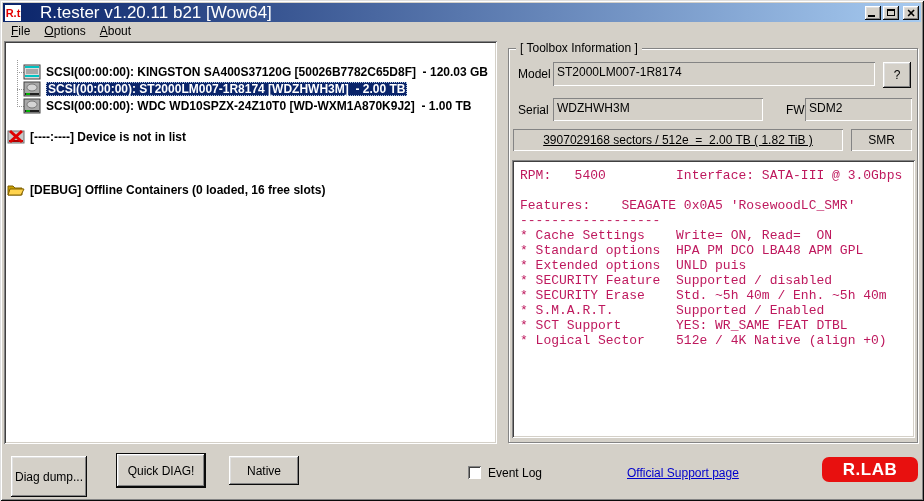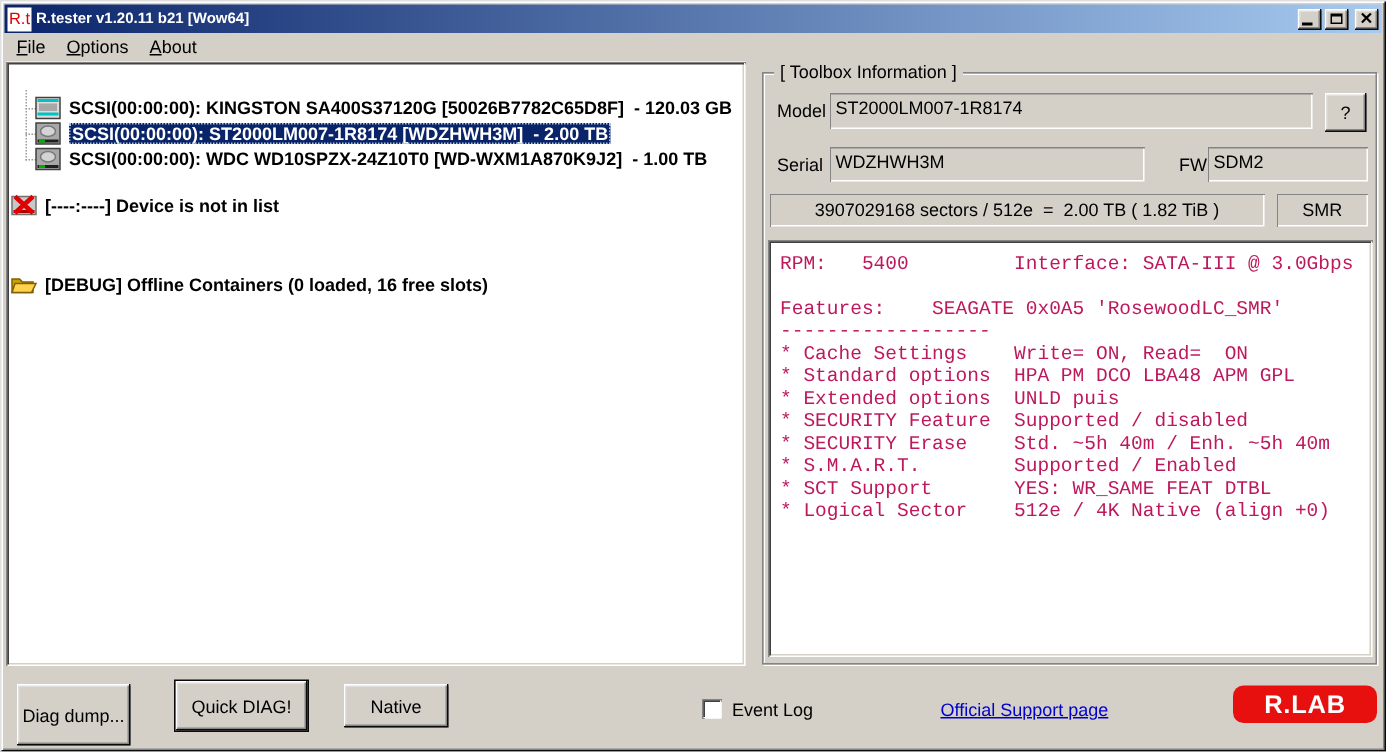--- a/index.html
+++ b/index.html
@@ -19,7 +19,7 @@
     display:flex; align-items:center; padding:0 2px;
   }
   .app-icon {
-    width:16px; height:16px; background:#fff; color:#e40000; font-weight:normal;
+    width:16px; height:16px; background:#fff; color:#e40000; font-weight:bold;
     font-size:11px; line-height:16px; text-align:center; margin-right:3px;
     font-family:"Liberation Sans", sans-serif; flex:0 0 auto;
   }

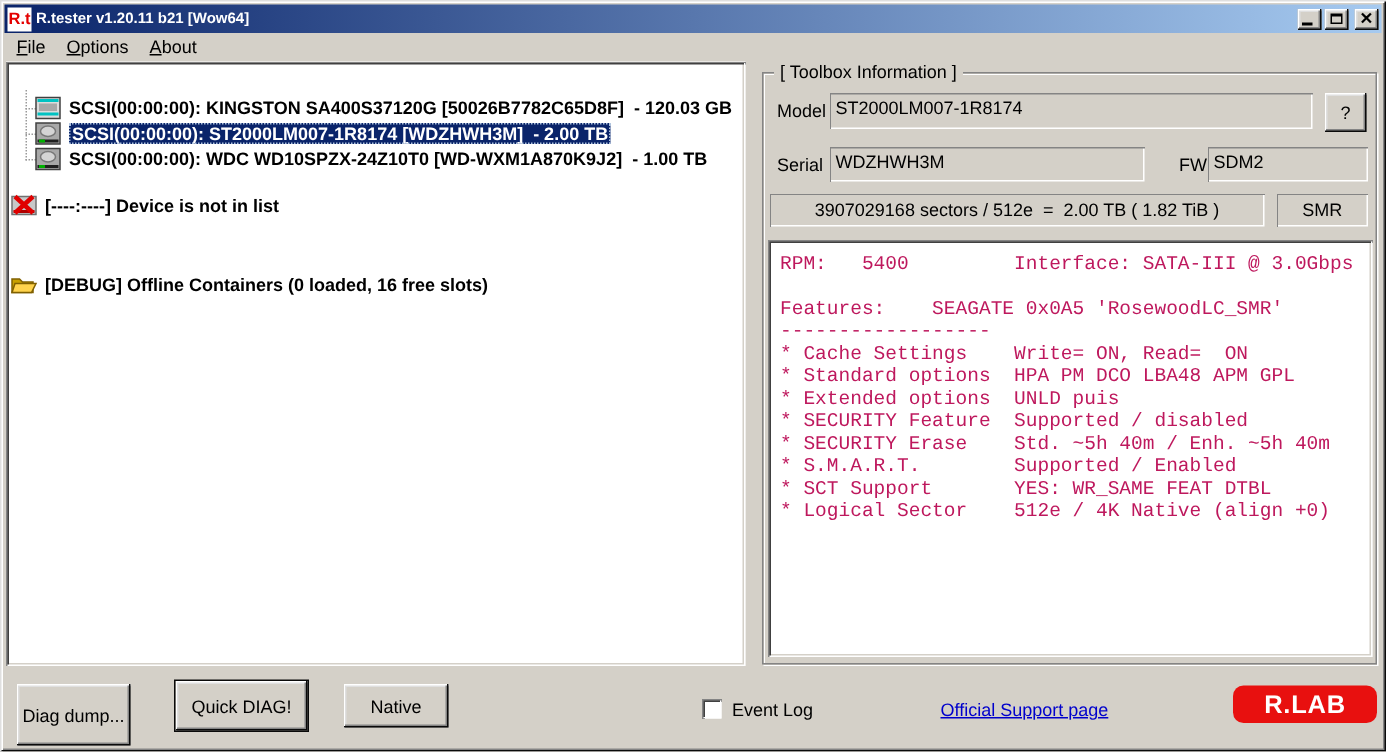--- a/index.html
+++ b/index.html
@@ -23,7 +23,7 @@
     font-size:11px; line-height:16px; text-align:center; margin-right:3px;
     font-family:"Liberation Sans", sans-serif; flex:0 0 auto;
   }
-  .title-text { color:#fff; font-weight:bold; font-size:10px; white-space:nowrap; flex:1; }
+  .title-text { color:#fff; font-weight:normal; font-size:17px; white-space:nowrap; flex:1;margin-left:16px; }
   .winbtn {
     width:16px; height:14px; background:#d4d0c8; margin-left:2px; position:relative;
     box-shadow: inset -1px -1px 0 #0a0a0a, inset 1px 1px 0 #fff,

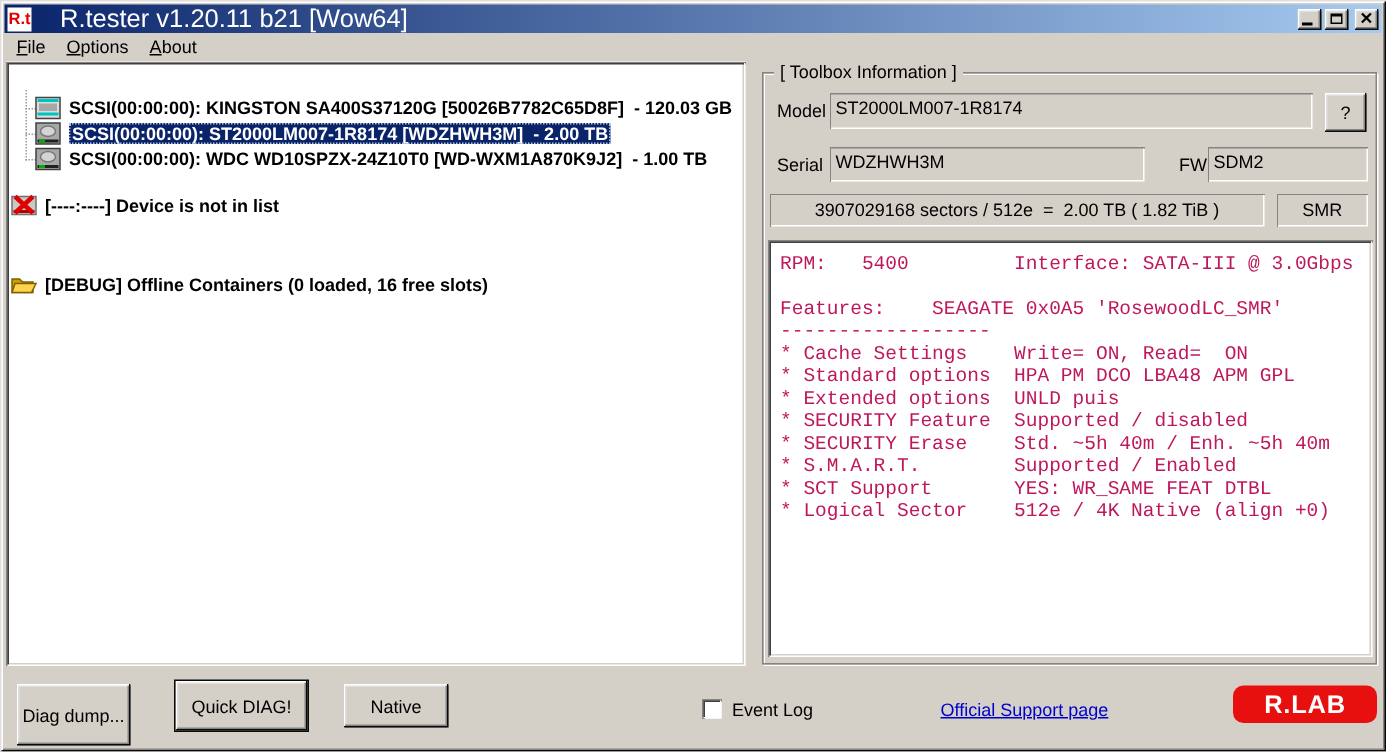--- a/index.html
+++ b/index.html
@@ -198,7 +198,7 @@
     <div class="fld-label" style="left:278px; top:62px;">FW</div>
     <div class="field" style="left:297px; top:57px; width:107px; height:23px;">SDM2</div>
 
-    <div class="panel-inset" style="left:5px; top:88px; width:330px; height:22px;">3907029168 sectors / 512e  =  2.00 TB ( 1.82 TiB )</div>
+    <div class="panel-inset" style="left:5px; top:88px; width:330px; height:22px;text-decoration:underline;">3907029168 sectors / 512e  =  2.00 TB ( 1.82 TiB )</div>
     <div class="panel-inset" style="left:343px; top:88px; width:61px; height:22px;">SMR</div>
 
     <div class="details">RPM:   5400         Interface: SATA-III @ 3.0Gbps

